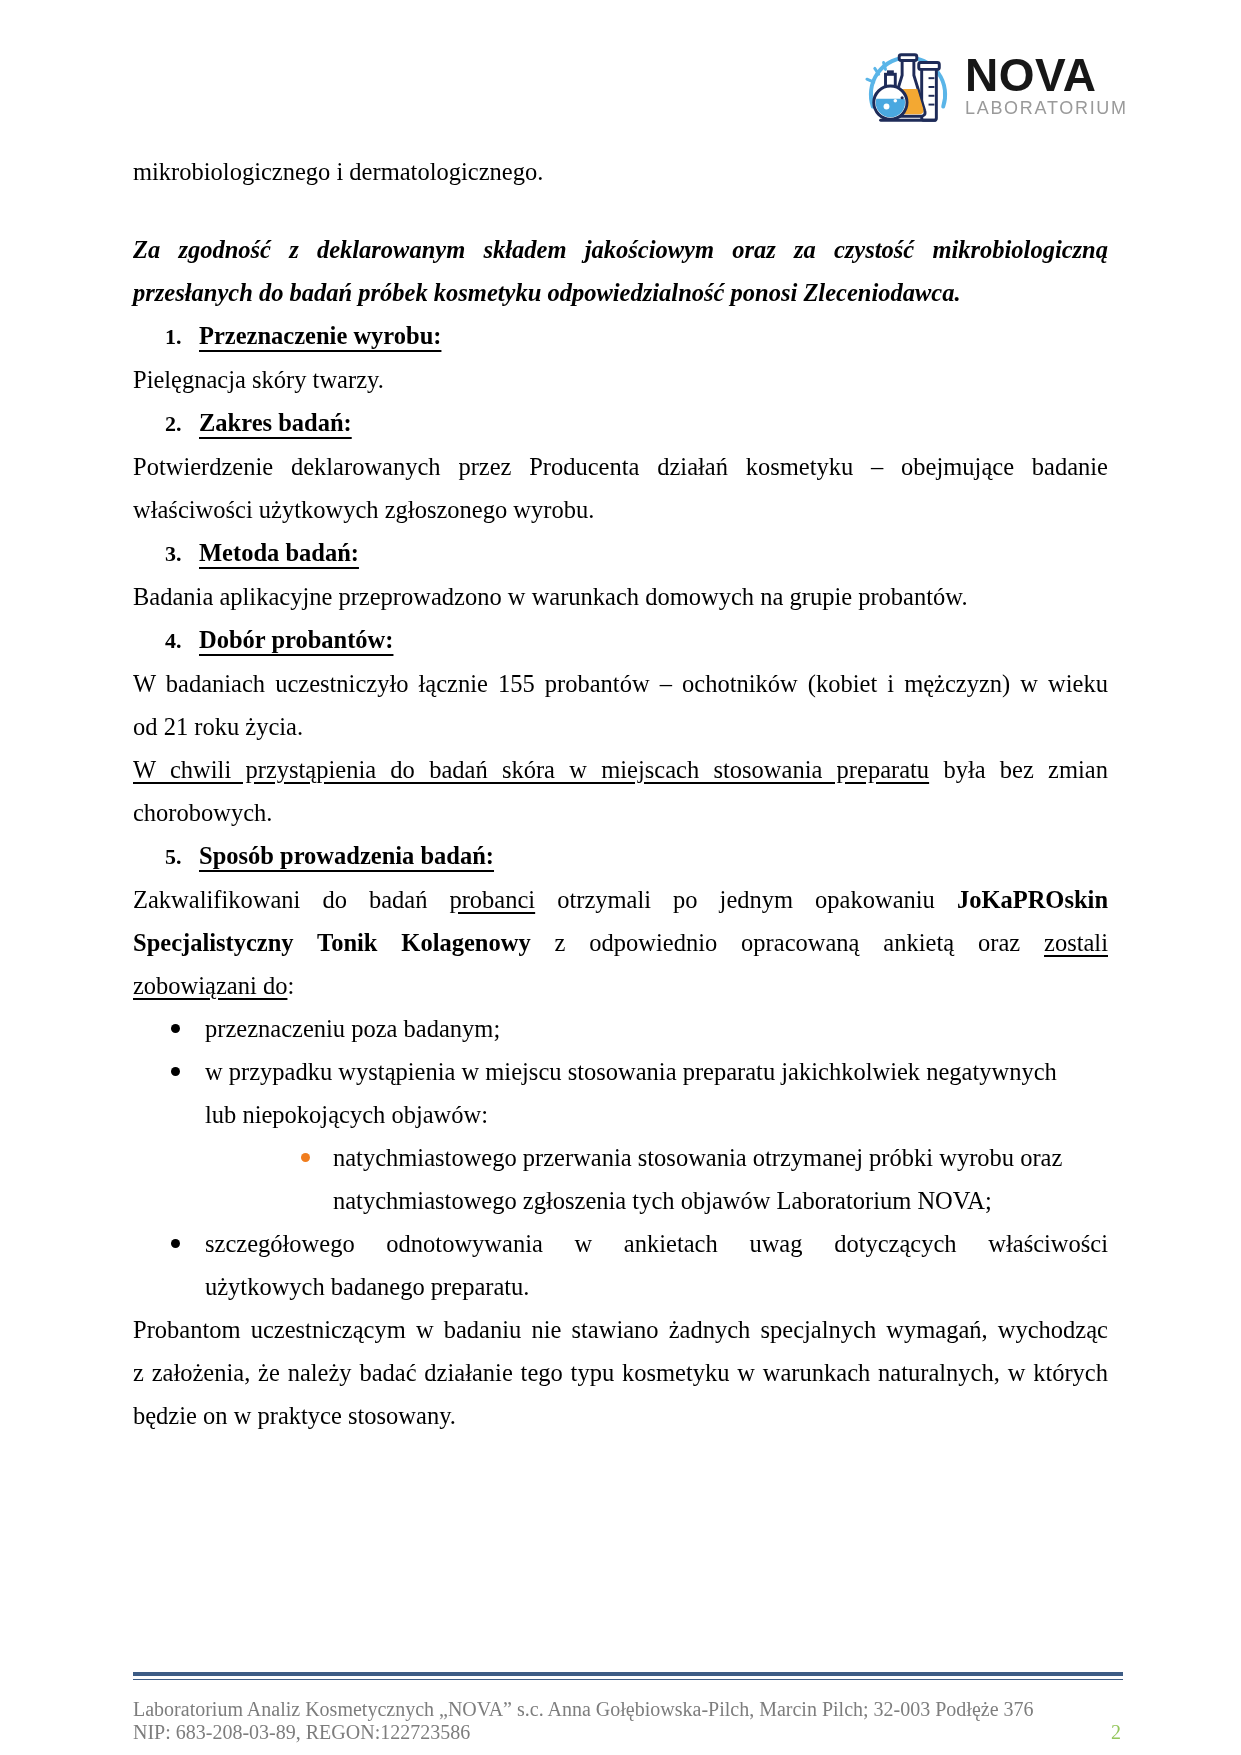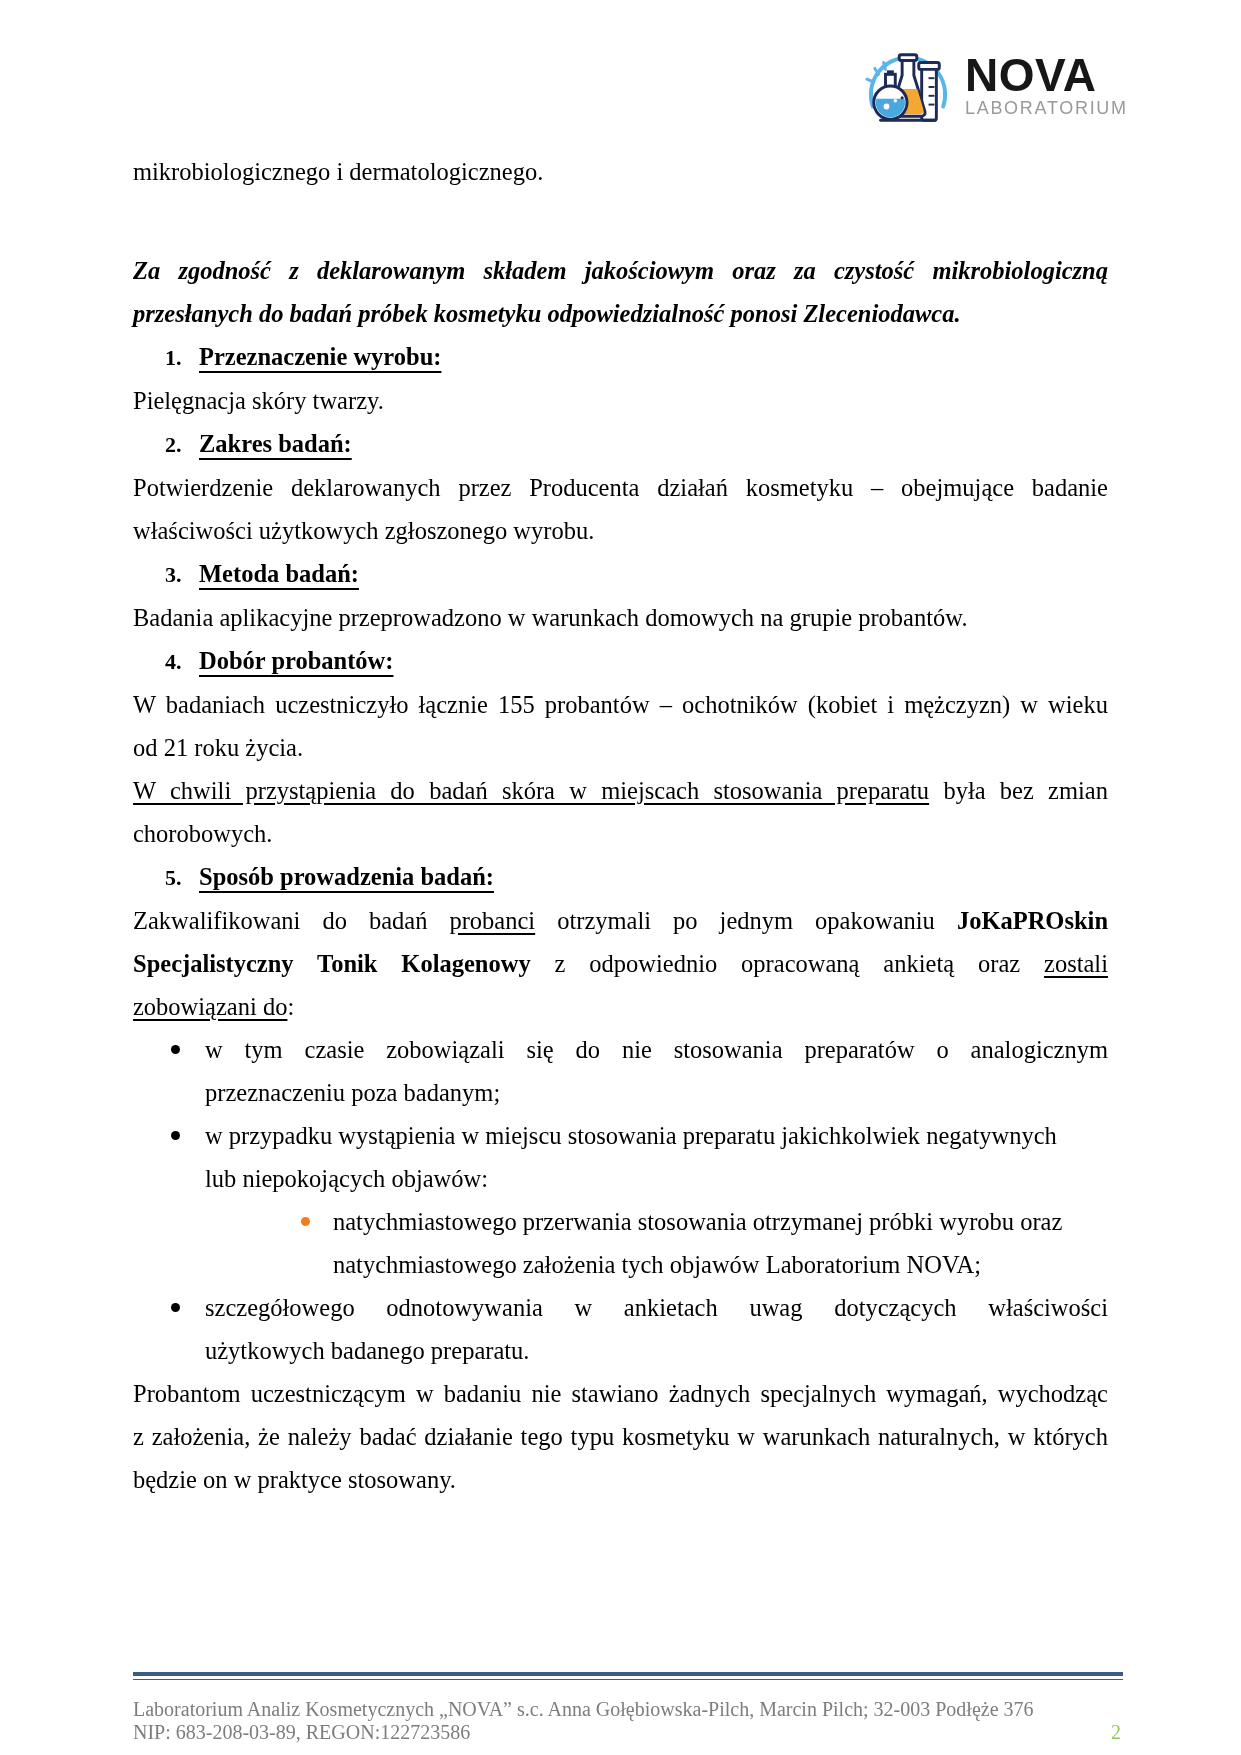--- a/index.html
+++ b/index.html
@@ -21,7 +21,7 @@
   .nw{white-space:nowrap;}
   .j{text-align:justify;text-align-last:justify;}
   .disc{font-weight:bold;font-style:italic;}
-  .mt1{margin-top:56px;}
+  .mt1{margin-top:35px;}
   .mt2{}
   .heading{font-weight:bold;padding-left:32px;}
   .hnum{display:inline-block;width:34px;font-size:22px;}

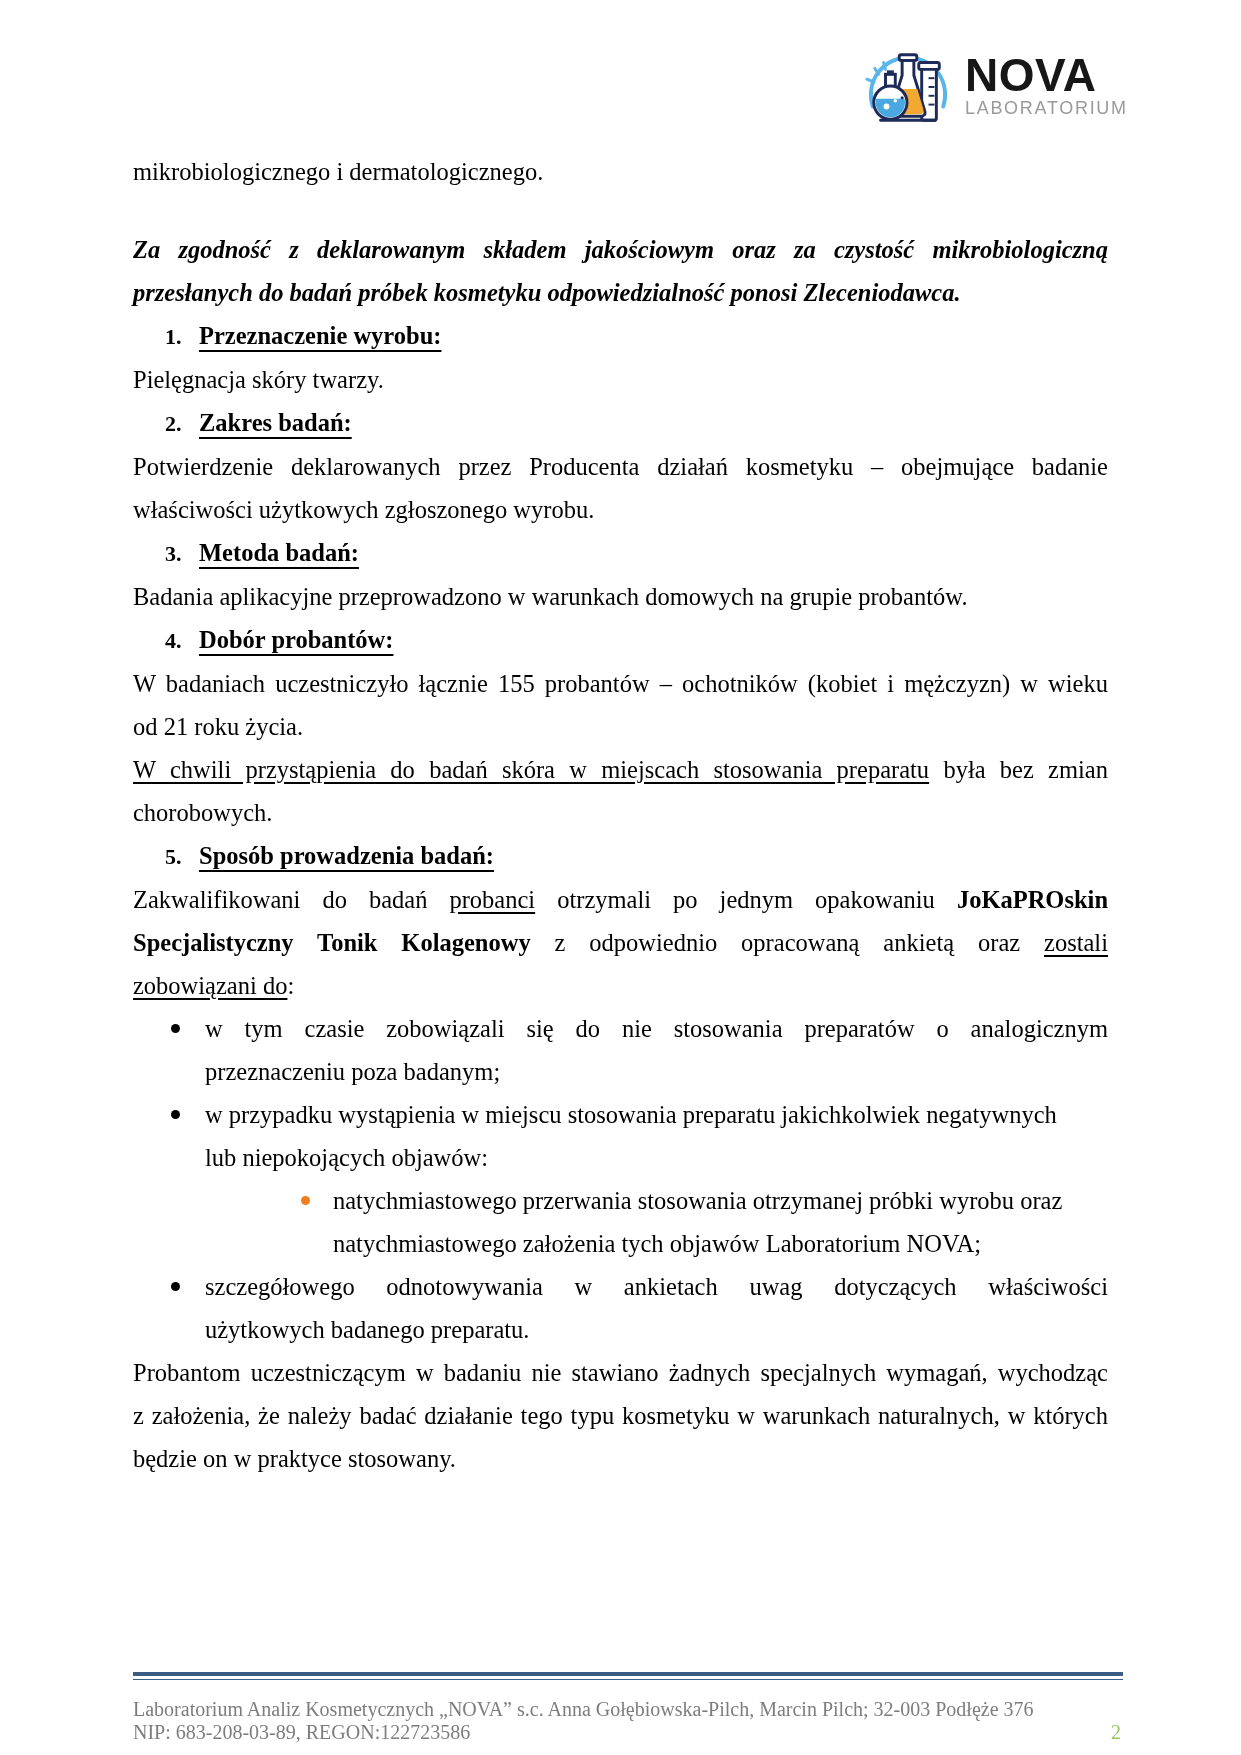--- a/index.html
+++ b/index.html
@@ -114,7 +114,7 @@
     <div class="ln nw"><span class="u">zobowiązani do</span><span>:</span></div>
 
 
-    <div class="ln j ind"><span class="dot"></span><span>w tym czasie zobowiązali się do nie stosowania preparatów o analogicznym</span></div>
+    <div class="ln j ind"><span class="dot"></span></div>
     <div class="ln nw ind">przeznaczeniu poza badanym;</div>
 
     <div class="ln nw ind"><span class="dot"></span><span>w przypadku wystąpienia w miejscu stosowania preparatu jakichkolwiek negatywnych</span></div>

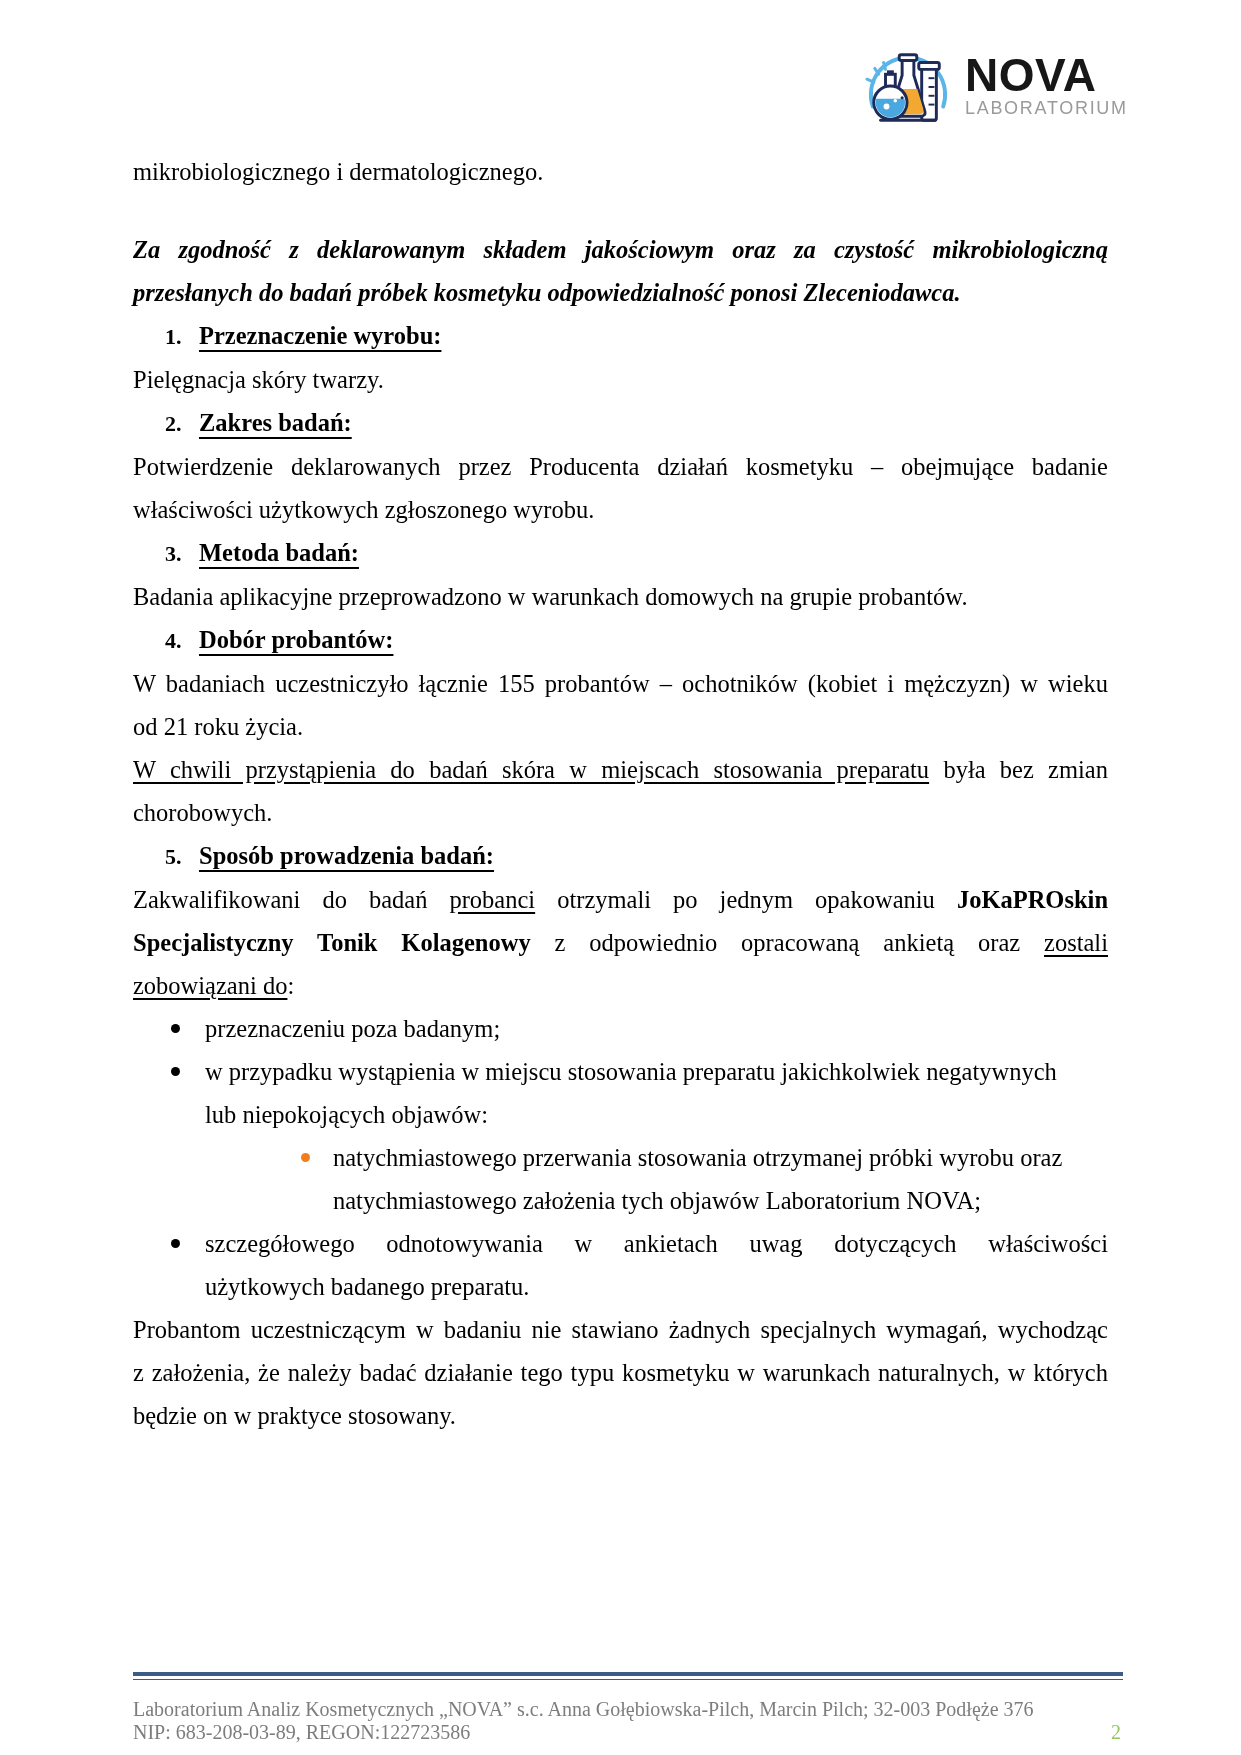--- a/index.html
+++ b/index.html
@@ -121,7 +121,7 @@
     <div class="ln nw ind">lub niepokojących objawów:</div>
 
     <div class="ln nw sub"><span class="dot"></span><span>natychmiastowego przerwania stosowania otrzymanej próbki wyrobu oraz</span></div>
-    <div class="ln nw sub">natychmiastowego założenia tych objawów Laboratorium NOVA;</div>
+    <div class="ln nw sub">natychmiastowego zgłoszenia tych objawów Laboratorium NOVA;</div>
 
     <div class="ln j ind"><span class="dot"></span><span>szczegółowego odnotowywania w ankietach uwag dotyczących właściwości</span></div>
     <div class="ln nw ind">użytkowych badanego preparatu.</div>

